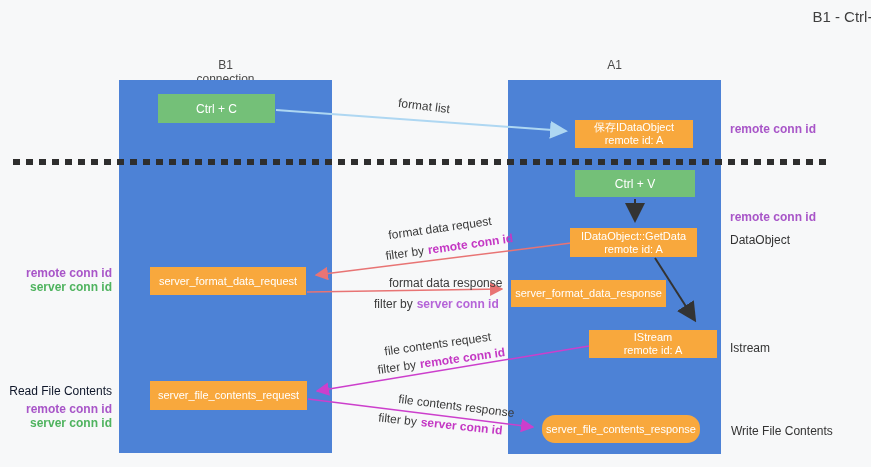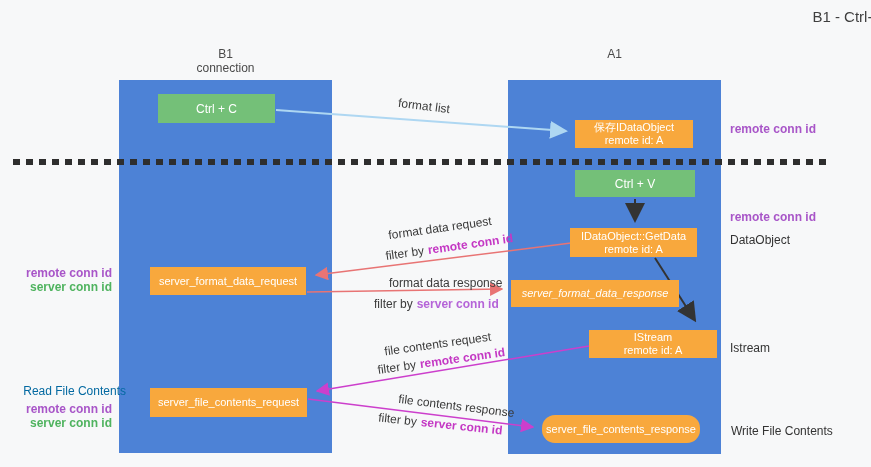--- a/index.html
+++ b/index.html
@@ -13,7 +13,7 @@
   #canvas{position:relative;width:871px;height:467px;background:var(--background);overflow:hidden;}
 
   .title{position:absolute;top:6px;left:16px;width:871px;text-align:right;font-size:15px;line-height:21px;color:#3f3f3f;}
-  .col-header{position:absolute;width:213px;text-align:center;font-size:12px;line-height:14px;color:#4a4a4a;}
+  .col-header{position:absolute;width:213px;text-align:center;font-size:12px;line-height:14px;color:#4a4a4a;margin-top:11px;}
   .panel{position:absolute;background:var(--panel-blue);}
   .panel-left{left:119px;top:80px;width:213px;height:373px;}
   .panel-right{left:508px;top:80px;width:213px;height:374px;}

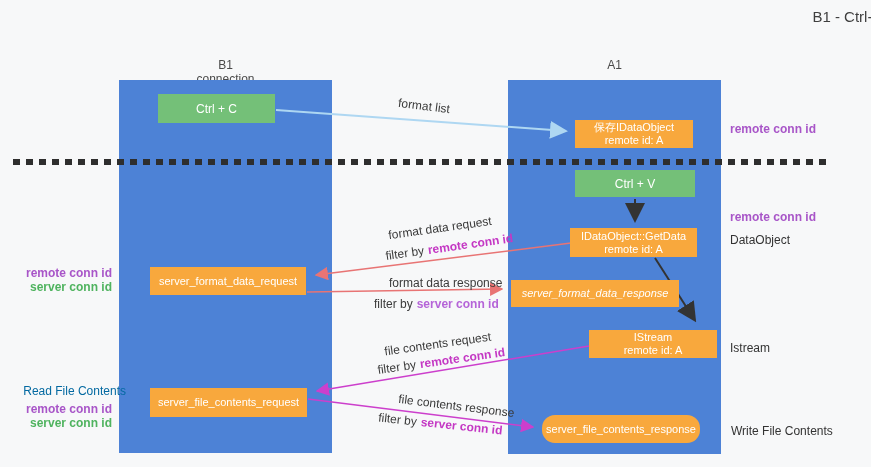--- a/index.html
+++ b/index.html
@@ -104,7 +104,7 @@
     <div>server_format_data_request</div>
   </div>
 
-  <div class="box orange" style="left:511px;top:280px;width:168px;height:27px;font-style:italic;">
+  <div class="box orange" style="left:511px;top:280px;width:155px;height:27px;">
     <div>server_format_data_response</div>
   </div>
 

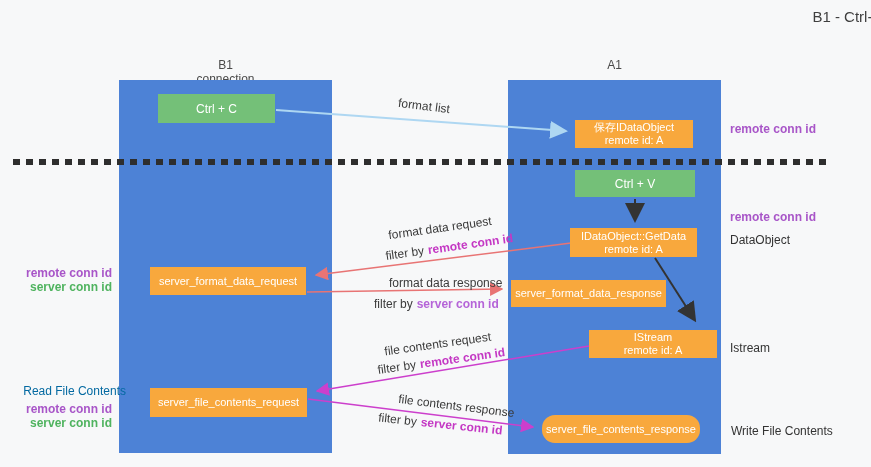--- a/index.html
+++ b/index.html
@@ -153,7 +153,7 @@
 
   <div class="side-label purple left-col-label" style="top:266px;">remote conn id</div>
   <div class="side-label green left-col-label" style="top:280px;">server conn id</div>
-  <div class="side-label left-col-label" style="top:384px;color:#0369a1;margin-left:14px;">Read File Contents</div>
+  <div class="side-label left-col-label" style="top:384px;color:#0f172a;">Read File Contents</div>
   <div class="side-label purple left-col-label" style="top:402px;">remote conn id</div>
   <div class="side-label green left-col-label" style="top:416px;">server conn id</div>
 

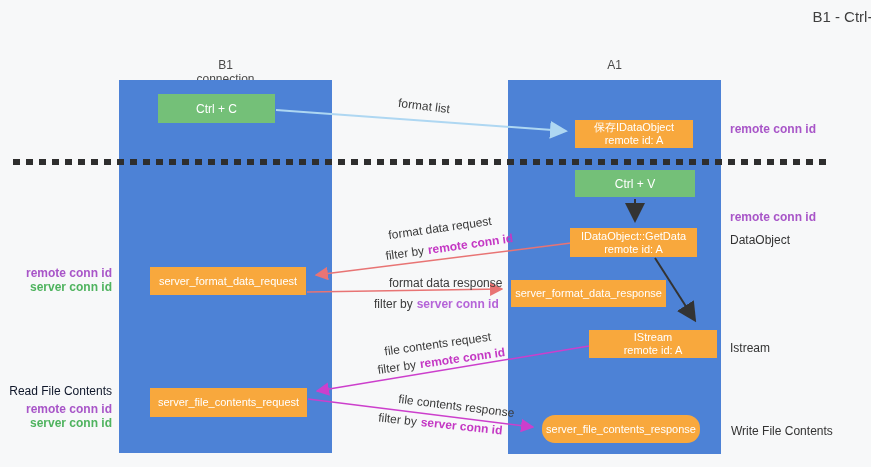--- a/index.html
+++ b/index.html
@@ -113,7 +113,7 @@
     <div>remote id: A</div>
   </div>
 
-  <div class="box orange" style="left:150px;top:381px;width:157px;height:29px;margin-top:7px;">
+  <div class="box orange" style="left:150px;top:381px;width:157px;height:29px;">
     <div>server_file_contents_request</div>
   </div>
 

